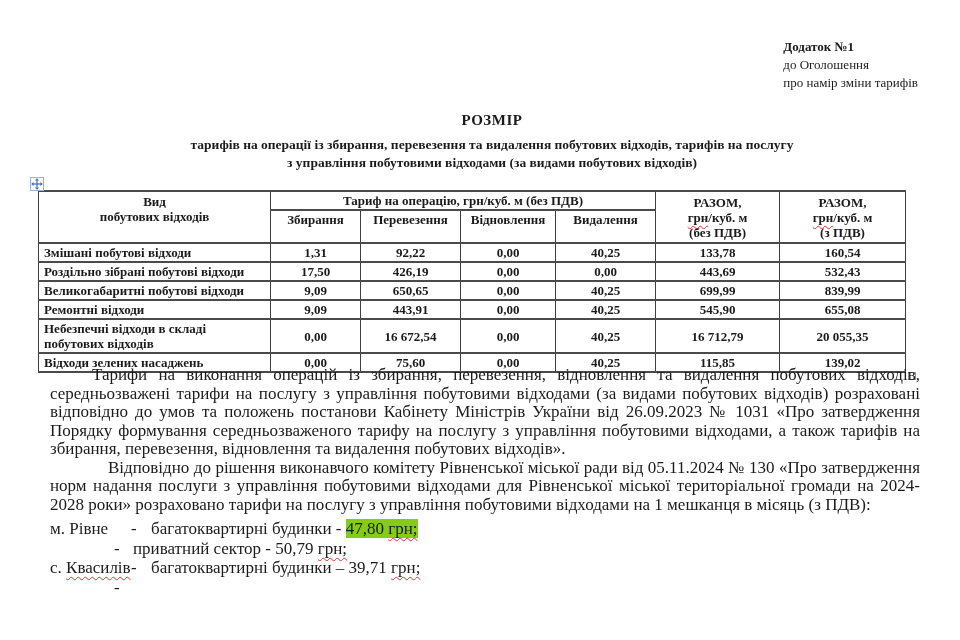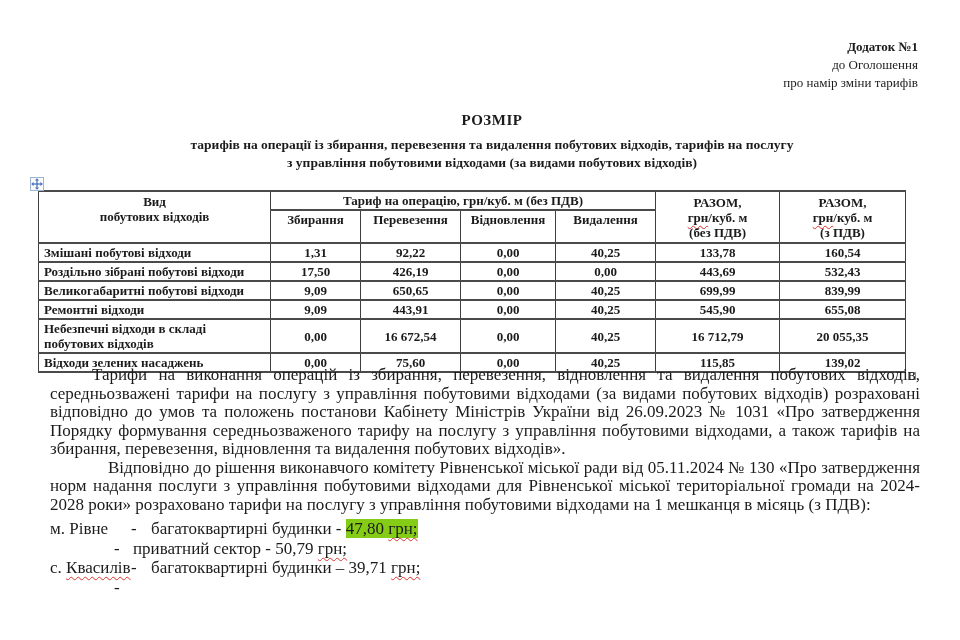--- a/index.html
+++ b/index.html
@@ -14,7 +14,7 @@
   }
 
   
-  .annex { position: absolute; top: 38px; right: 42px; text-align: right; font-size: 13px; line-height: 18px; }
+  .annex { position: absolute; top: 38px; right: 42px; font-size: 13px; line-height: 18px; }
   .annex .b { font-weight: bold; }
 
   

